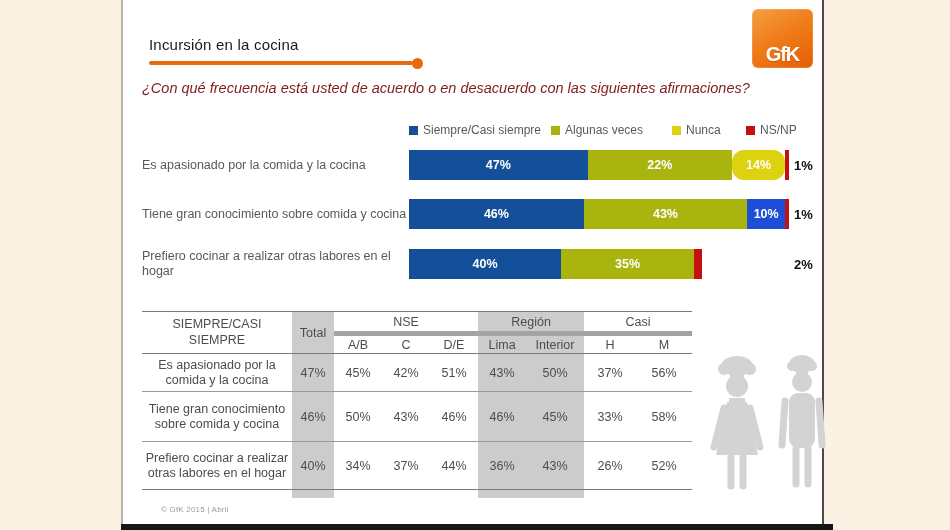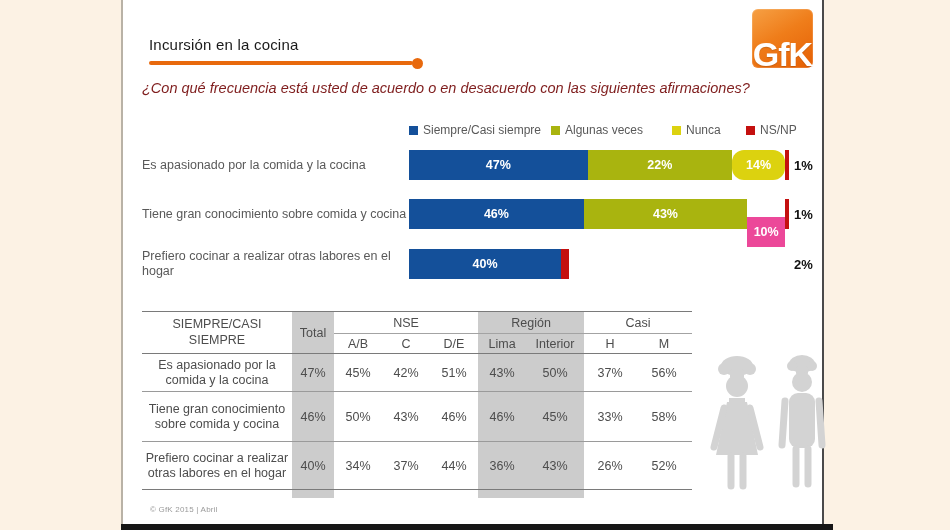--- a/index.html
+++ b/index.html
@@ -26,7 +26,7 @@
     box-shadow:inset 0 0 0 1px rgba(255,255,255,.15);
   }
   .logo span {
-    color:#ffffff; font-size:34px; font-weight:bold; letter-spacing:-1px;
+    color:#ffffff; font-size:20px; font-weight:bold; letter-spacing:-1px;
     text-shadow:0 1px 1px rgba(0,0,0,.15);
     margin-top:32px;
   }

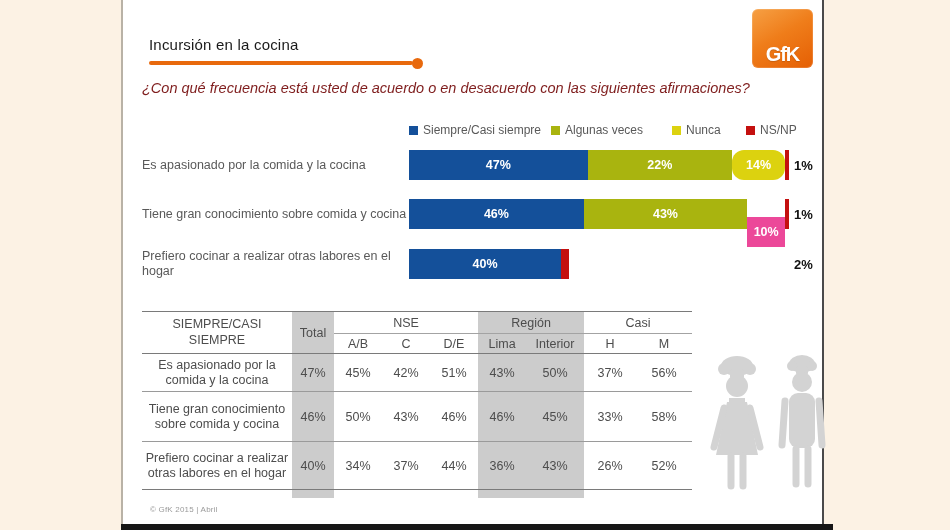--- a/index.html
+++ b/index.html
@@ -154,7 +154,7 @@
     <div class="cbar">
       <div class="seg" style="width: 46%; background: rgb(20, 80, 154);">46%</div>
       <div class="seg" style="width: 43%; background: rgb(169, 180, 15);">43%</div>
-      <div class="seg" style="width: 10%; background: #ec4899; margin-top: 18px;">10%</div>
+      <div class="seg" style="width: 10%; background: #1d4ed8;">10%</div>
       <div class="seg" style="width: 1%; background: rgb(196, 16, 15);"></div>
     </div>
     <div class="outlabel">1%</div>

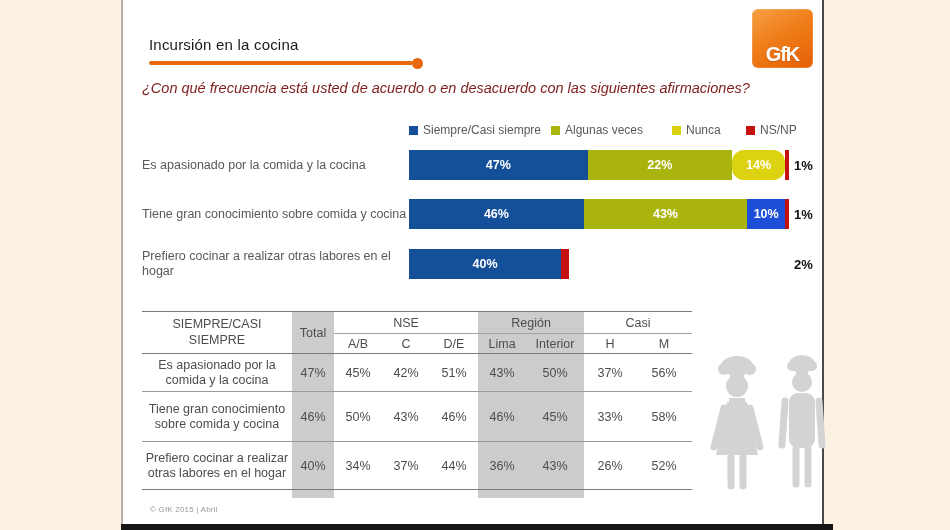--- a/index.html
+++ b/index.html
@@ -164,6 +164,7 @@
     <div class="clabel">Prefiero cocinar a realizar otras labores en el hogar</div>
     <div class="cbar">
       <div class="seg" style="width: 40%; background: rgb(20, 80, 154);">40%</div>
+      <div class="seg" style="width: 35%; background: rgb(169, 180, 15);">35%</div>
       <div class="seg" style="width: 2%; background: rgb(196, 16, 15);"></div>
     </div>
     <div class="outlabel">2%</div>

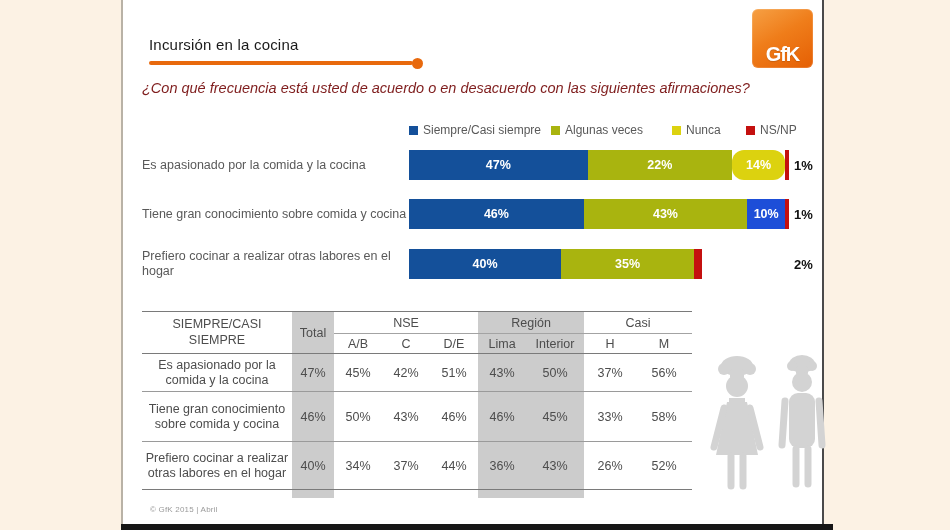--- a/index.html
+++ b/index.html
@@ -81,7 +81,7 @@
   .shade { background:#cccccc; }
   tr.grp-row th { height:22px; }
   tr.sub-row th { height:20px; }
-  th.grp { border-bottom:1px solid #a3a3a3; }
+  th.grp { border-bottom:5px solid #a3a3a3; }
   tr.hdr-bottom th, th[rowspan] { border-bottom:1px solid #7a7a7a; }
   tr.sub-row th { border-bottom:1px solid #7a7a7a; }
   td.rowlabel { text-align:left; color:#595959; line-height:1.2; padding-left:2px; }

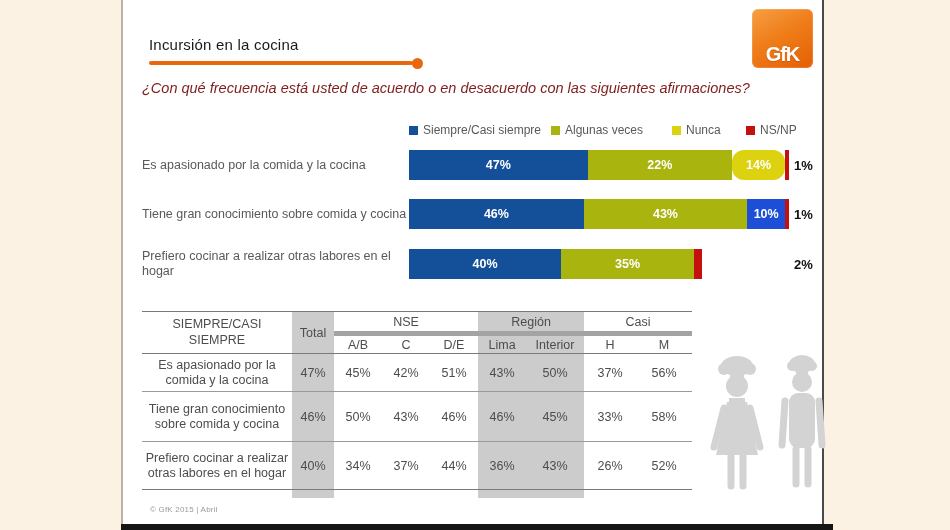--- a/index.html
+++ b/index.html
@@ -95,7 +95,7 @@
 
   
   .foot-left {
-    position:absolute; left:16px; top:505px;
+    position:absolute; left:27px; top:505px;
     font-size:8px; color:#9a9a9a; letter-spacing:.2px;padding-left:11px;
   }
   .foot-right {

